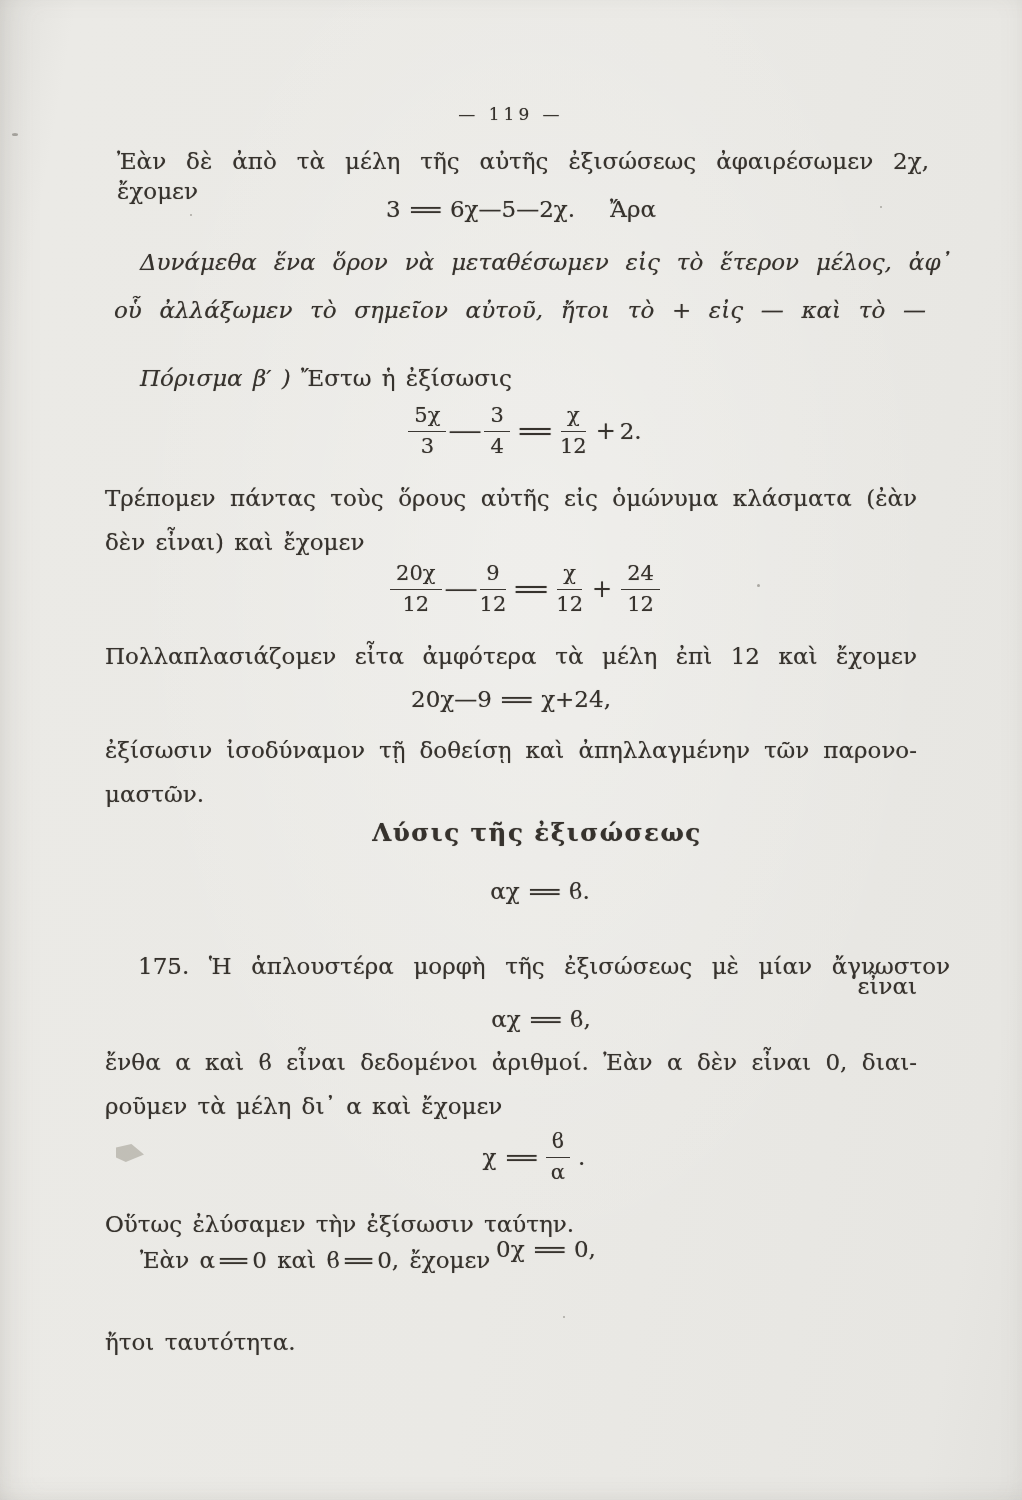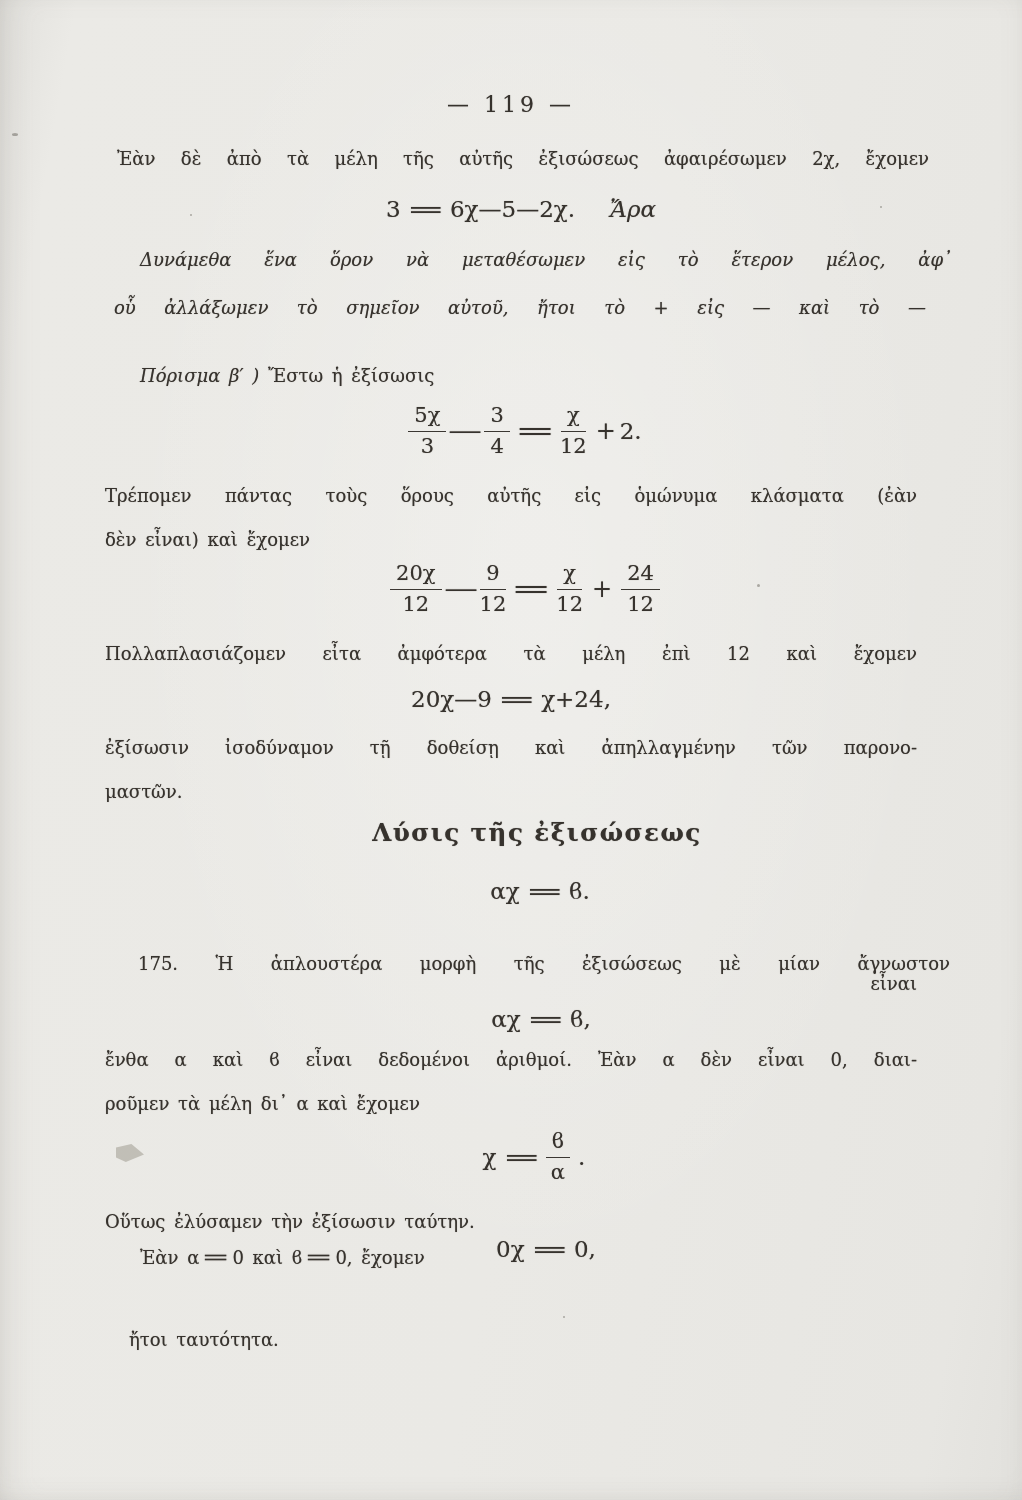--- a/index.html
+++ b/index.html
@@ -31,8 +31,8 @@
   .just { text-align: justify; text-align-last: justify; }
   .ital { font-style: italic; }
   .pageno {
-    position: absolute; top: 92px; left: 0; width: 1022px;
-    text-align: center; font-size: 22px; letter-spacing: 4px;
+    position: absolute; top: 104px; left: 0; width: 1022px;
+    text-align: center; font-size: 17px; letter-spacing: 4px;
     text-shadow: 0 0 0.8px rgba(58,52,46,0.55);
   }
   .eqrow {

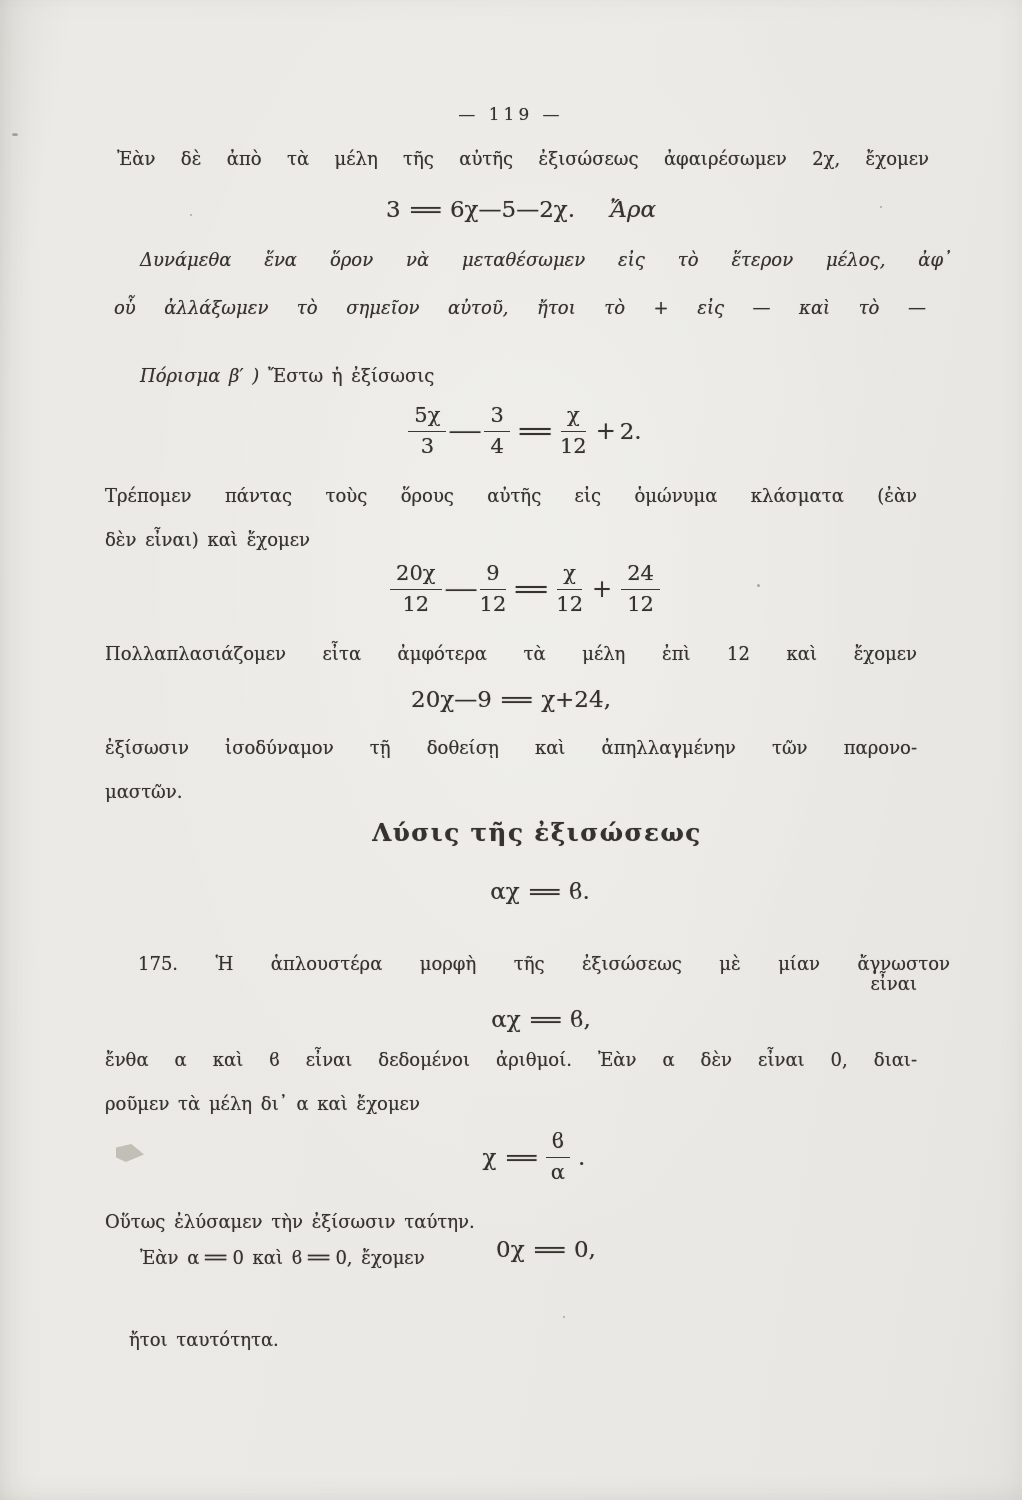--- a/index.html
+++ b/index.html
@@ -23,7 +23,7 @@
   .txt {
     position: absolute;
     left: 105px; width: 812px;
-    font-size: 18px;
+    font-size: 23px;
     line-height: 1.3;
     text-shadow: 0 0 0.8px rgba(58,52,46,0.55);
     word-spacing: 3px;

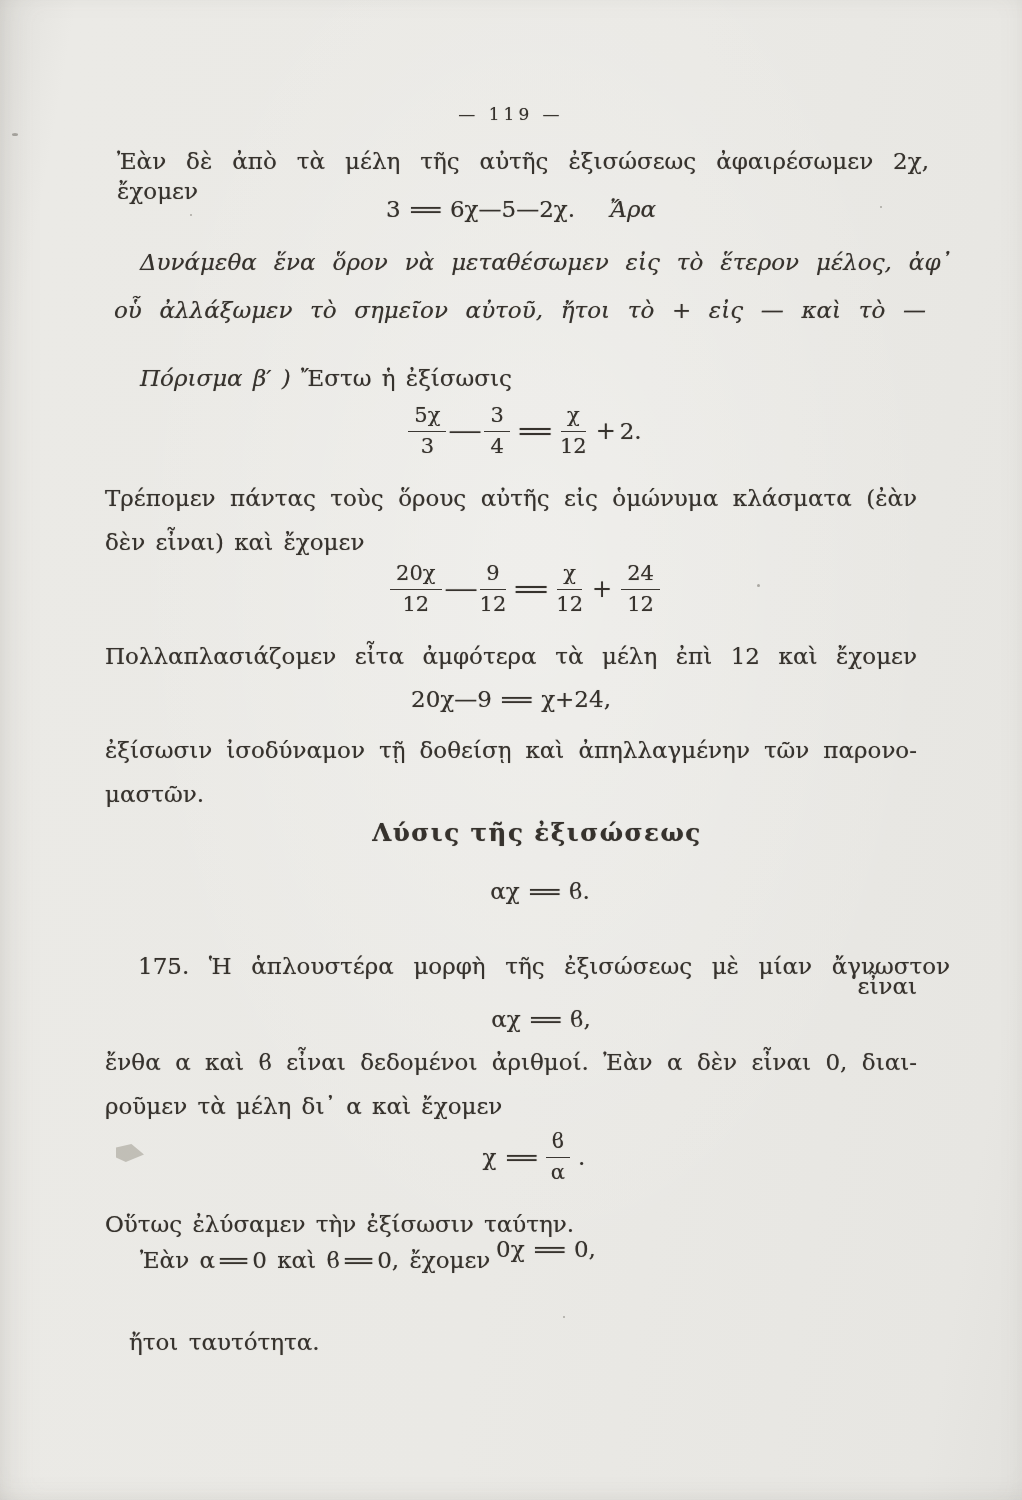--- a/index.html
+++ b/index.html
@@ -48,7 +48,7 @@
   .longeq { display: inline-block; transform: scaleX(2.05); margin: 0 15px; }
   .longeq-inline { display: inline-block; transform: scaleX(1.9); margin: 0 9px; }
   .longminus { display: inline-block; transform: scaleX(1.4); margin: 0 7px; }
-  .eqnote { margin-left: 35px; font-style: italic; }
+  .eqnote { margin-left: 35px; }
   .heading {
     position: absolute; left: 0; width: 1022px;
     text-align: center; font-weight: 700; font-size: 24.5px;

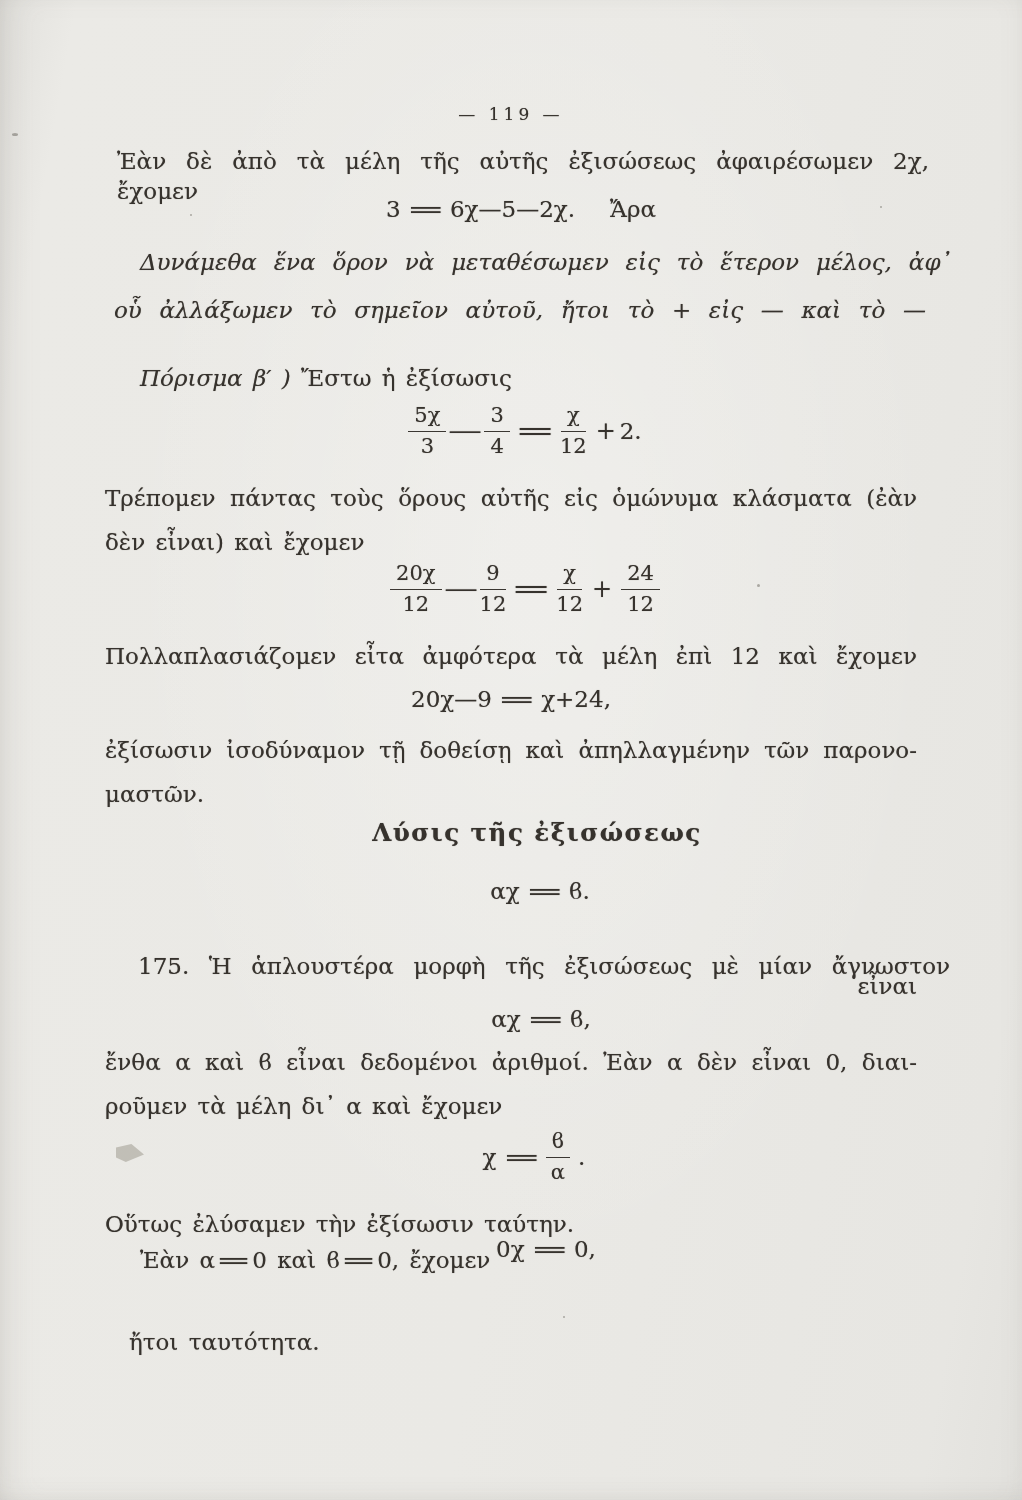--- a/index.html
+++ b/index.html
@@ -185,7 +185,7 @@
       <span>0,</span>
   </div>
 
-  <div class="txt" style="top:1328px;margin-left:24px;">ἤτοι ταυτότητα.</div>
+  <div class="txt" style="top:1328px;">ἤτοι ταυτότητα.</div>
 
   <div class="smudge"></div>
   <span class="speck" style="left:12px; top:133px; width:6px; height:3px;"></span>

